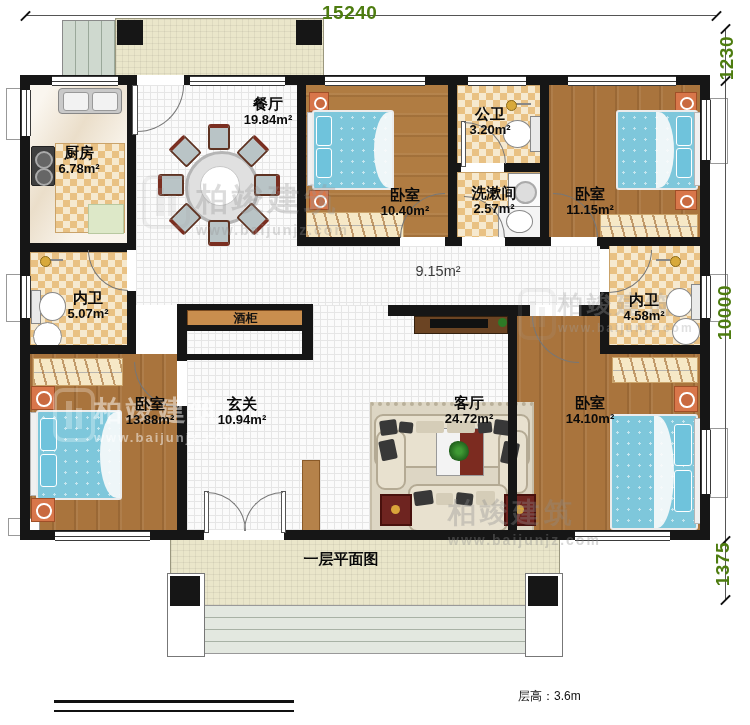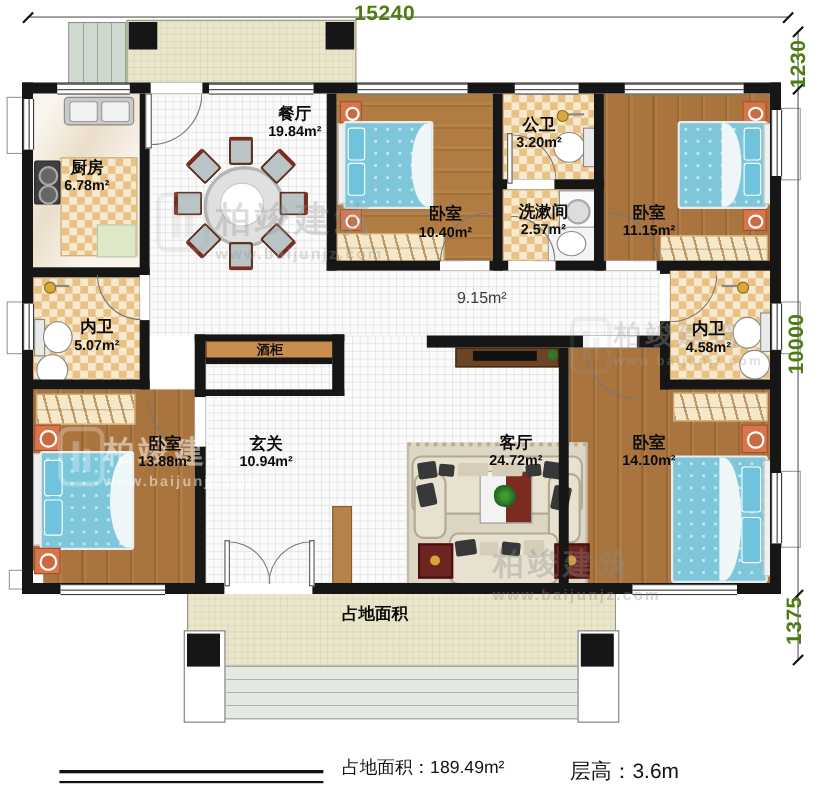--- a/index.html
+++ b/index.html
@@ -351,7 +351,7 @@
     <div class="area">14.10m²</div>
   </div>
   <div class="rlabel" style="left:341px;top:551px">
-    <div>占地面积</div>
+    <div>一层平面图</div>
   </div>
 
   <div class="wmlogo" style="left:142px;top:175px;width:40px;height:46px;opacity:.45">

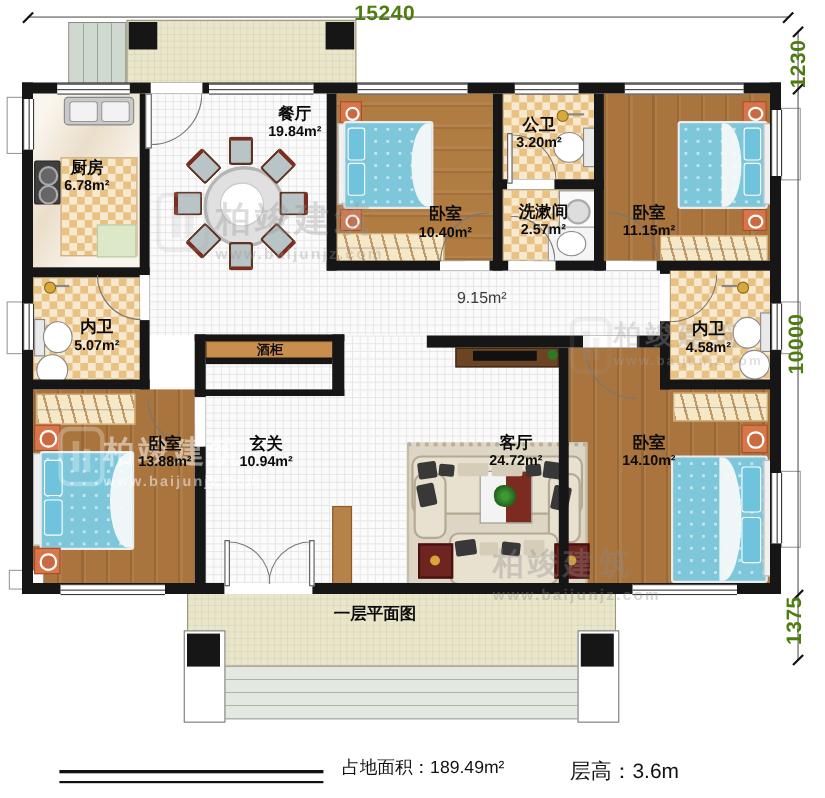--- a/index.html
+++ b/index.html
@@ -384,7 +384,6 @@
   </div>
 
   <div class="ftext" style="left:54px;top:700px;width:240px;height:7px;border-top:3px solid #111;border-bottom:2px solid #111"></div>
-  <div class="ftext" style="left:311px;top:688px;font-size:16px"><span>占地面积：</span><span>189.49m²</span></div>
   <div class="ftext" style="left:518px;top:688px;font-size:19px"><span>层高：</span><span>3.6m</span></div>
 
 </div>

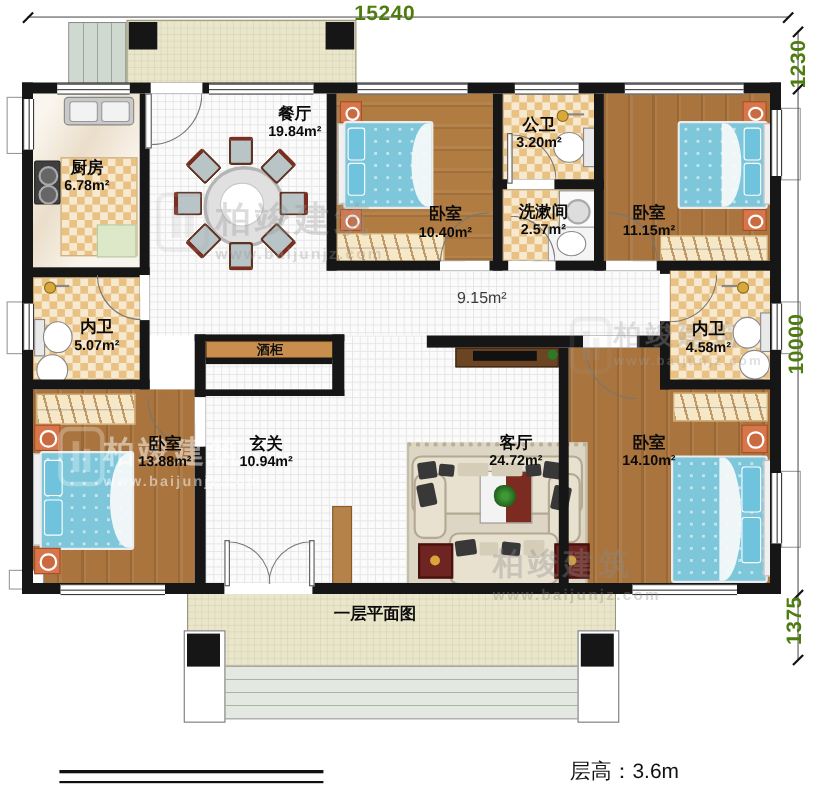--- a/index.html
+++ b/index.html
@@ -384,7 +384,7 @@
   </div>
 
   <div class="ftext" style="left:54px;top:700px;width:240px;height:7px;border-top:3px solid #111;border-bottom:2px solid #111"></div>
-  <div class="ftext" style="left:518px;top:688px;font-size:19px"><span>层高：</span><span>3.6m</span></div>
+  <div class="ftext" style="left:518px;top:688px;font-size:12px"><span>层高：</span><span>3.6m</span></div>
 
 </div>
 

